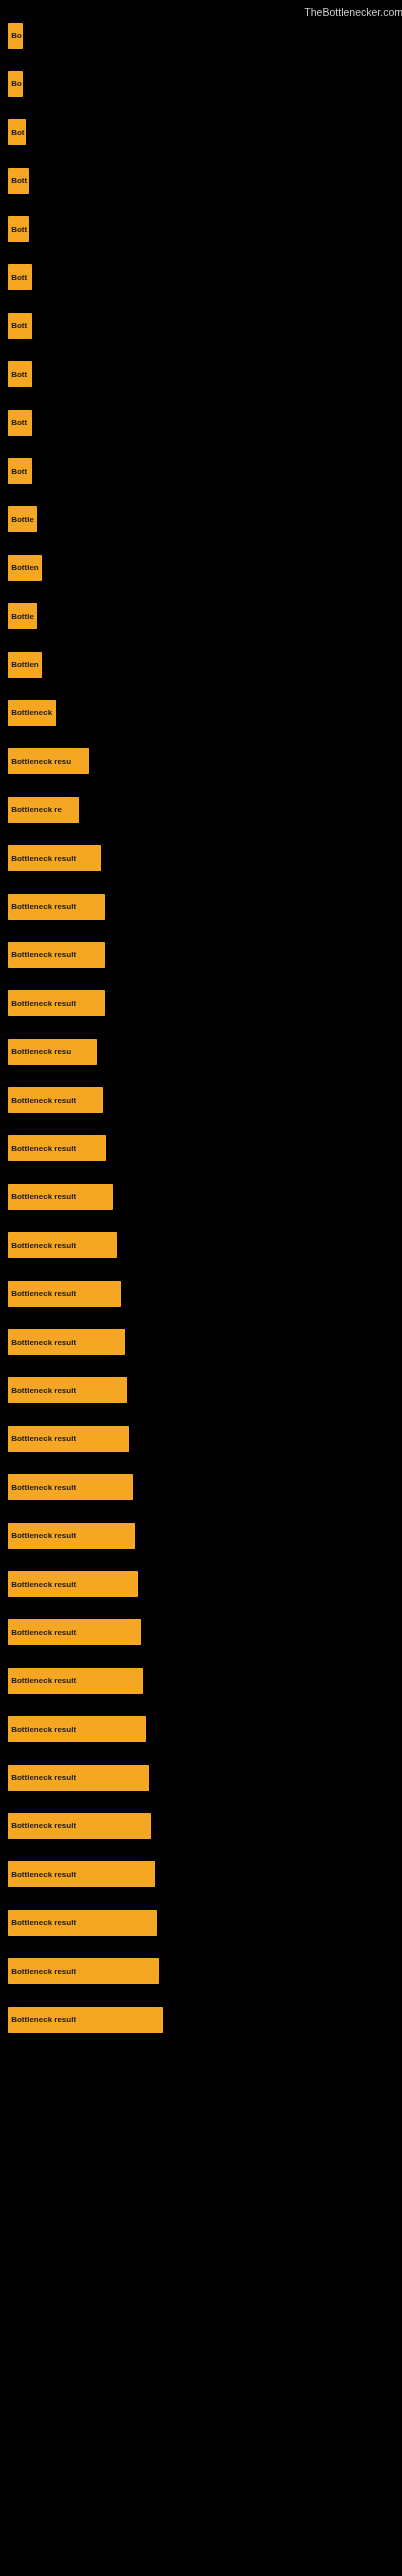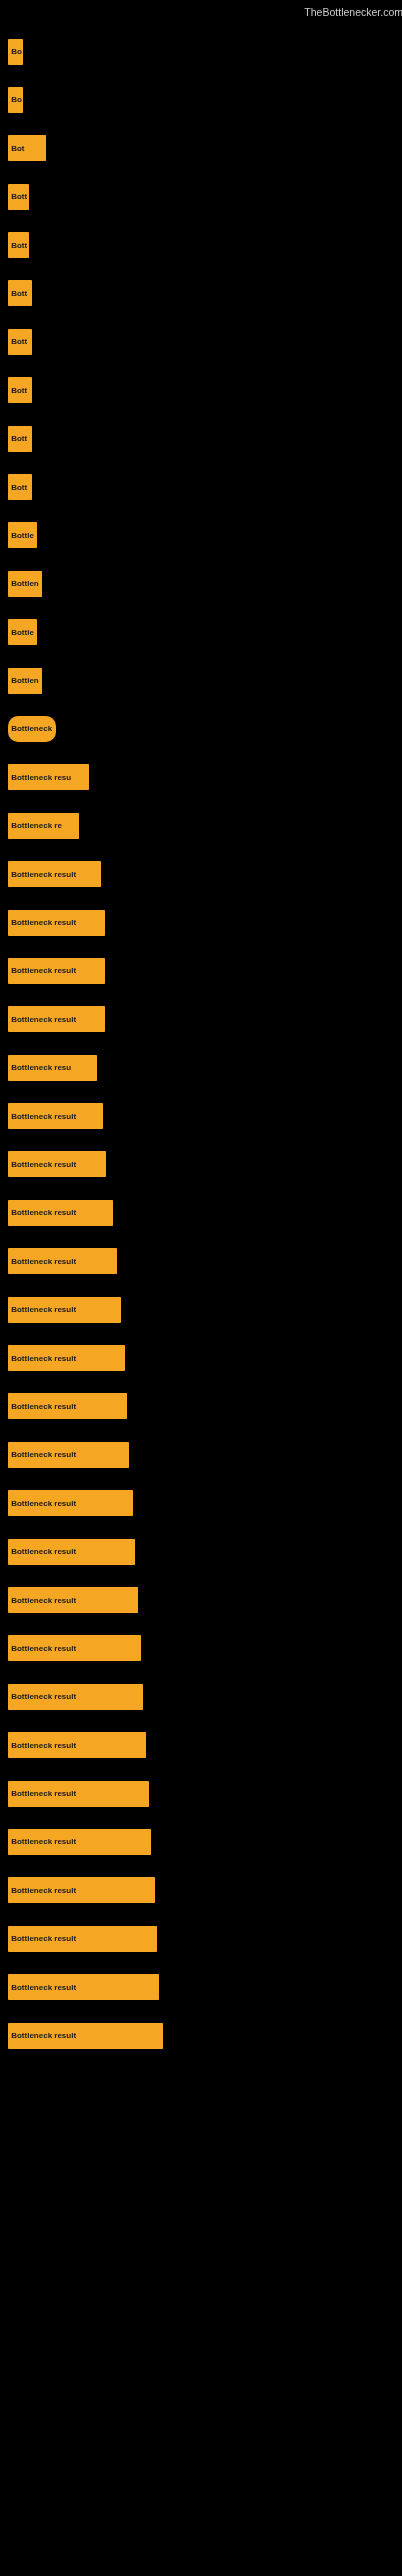--- a/index.html
+++ b/index.html
@@ -35,7 +35,7 @@
       margin-bottom: 6.4px;
       height: 42px;
       display: flex;
-      align-items: flex-end;
+      align-items: flex-start;
     }
     .bar {
       background-color: #F5A623;

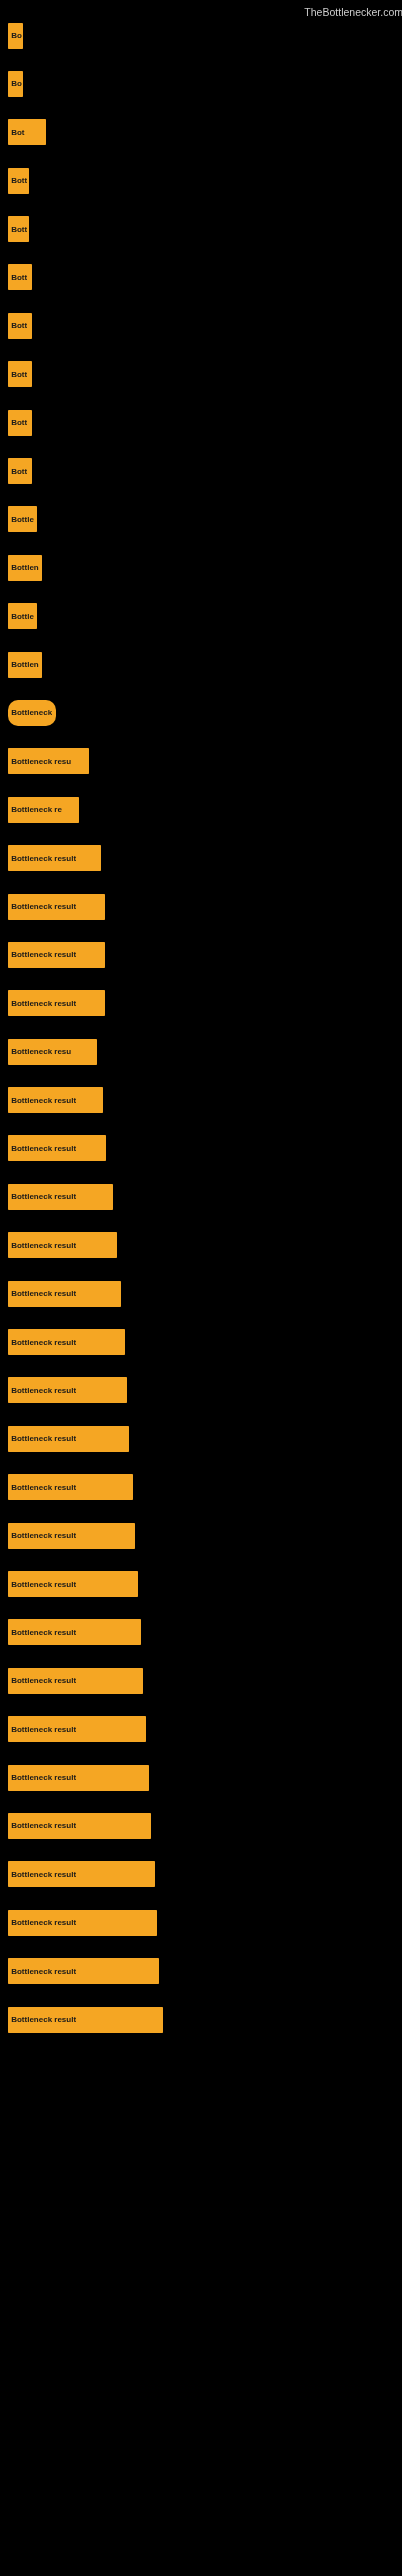--- a/index.html
+++ b/index.html
@@ -73,7 +73,7 @@
       </div>
     </div>
     <div class="bar-row">
-      <div class="bar" style="width: 38px;">
+      <div class="bar" style="width: 18px;">
         <span class="bar-label">Bot</span>
       </div>
     </div>

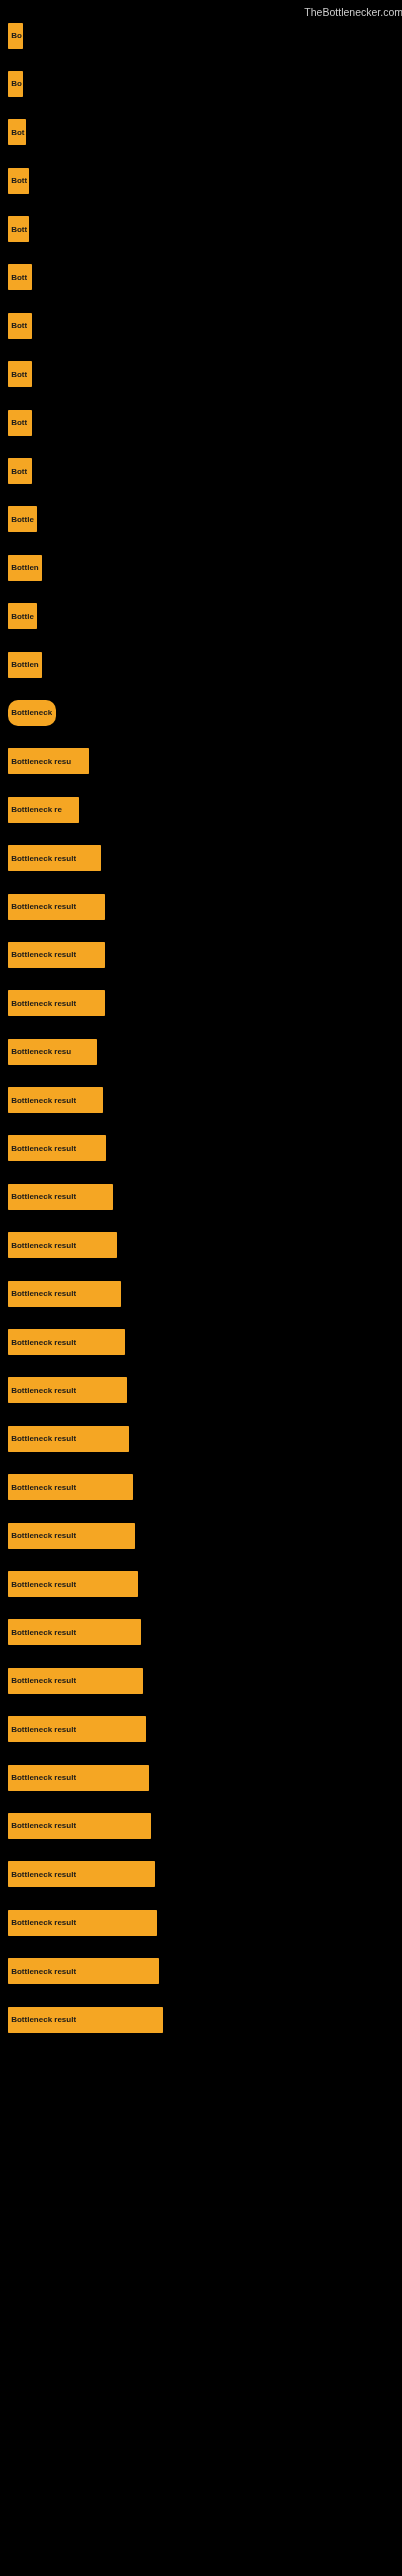--- a/index.html
+++ b/index.html
@@ -133,7 +133,7 @@
       </div>
     </div>
     <div class="bar-row">
-      <div class="bar" style="width: 48px; border-radius: 10px;">
+      <div class="bar" style="width: 48px;">
         <span class="bar-label">Bottleneck</span>
       </div>
     </div>

